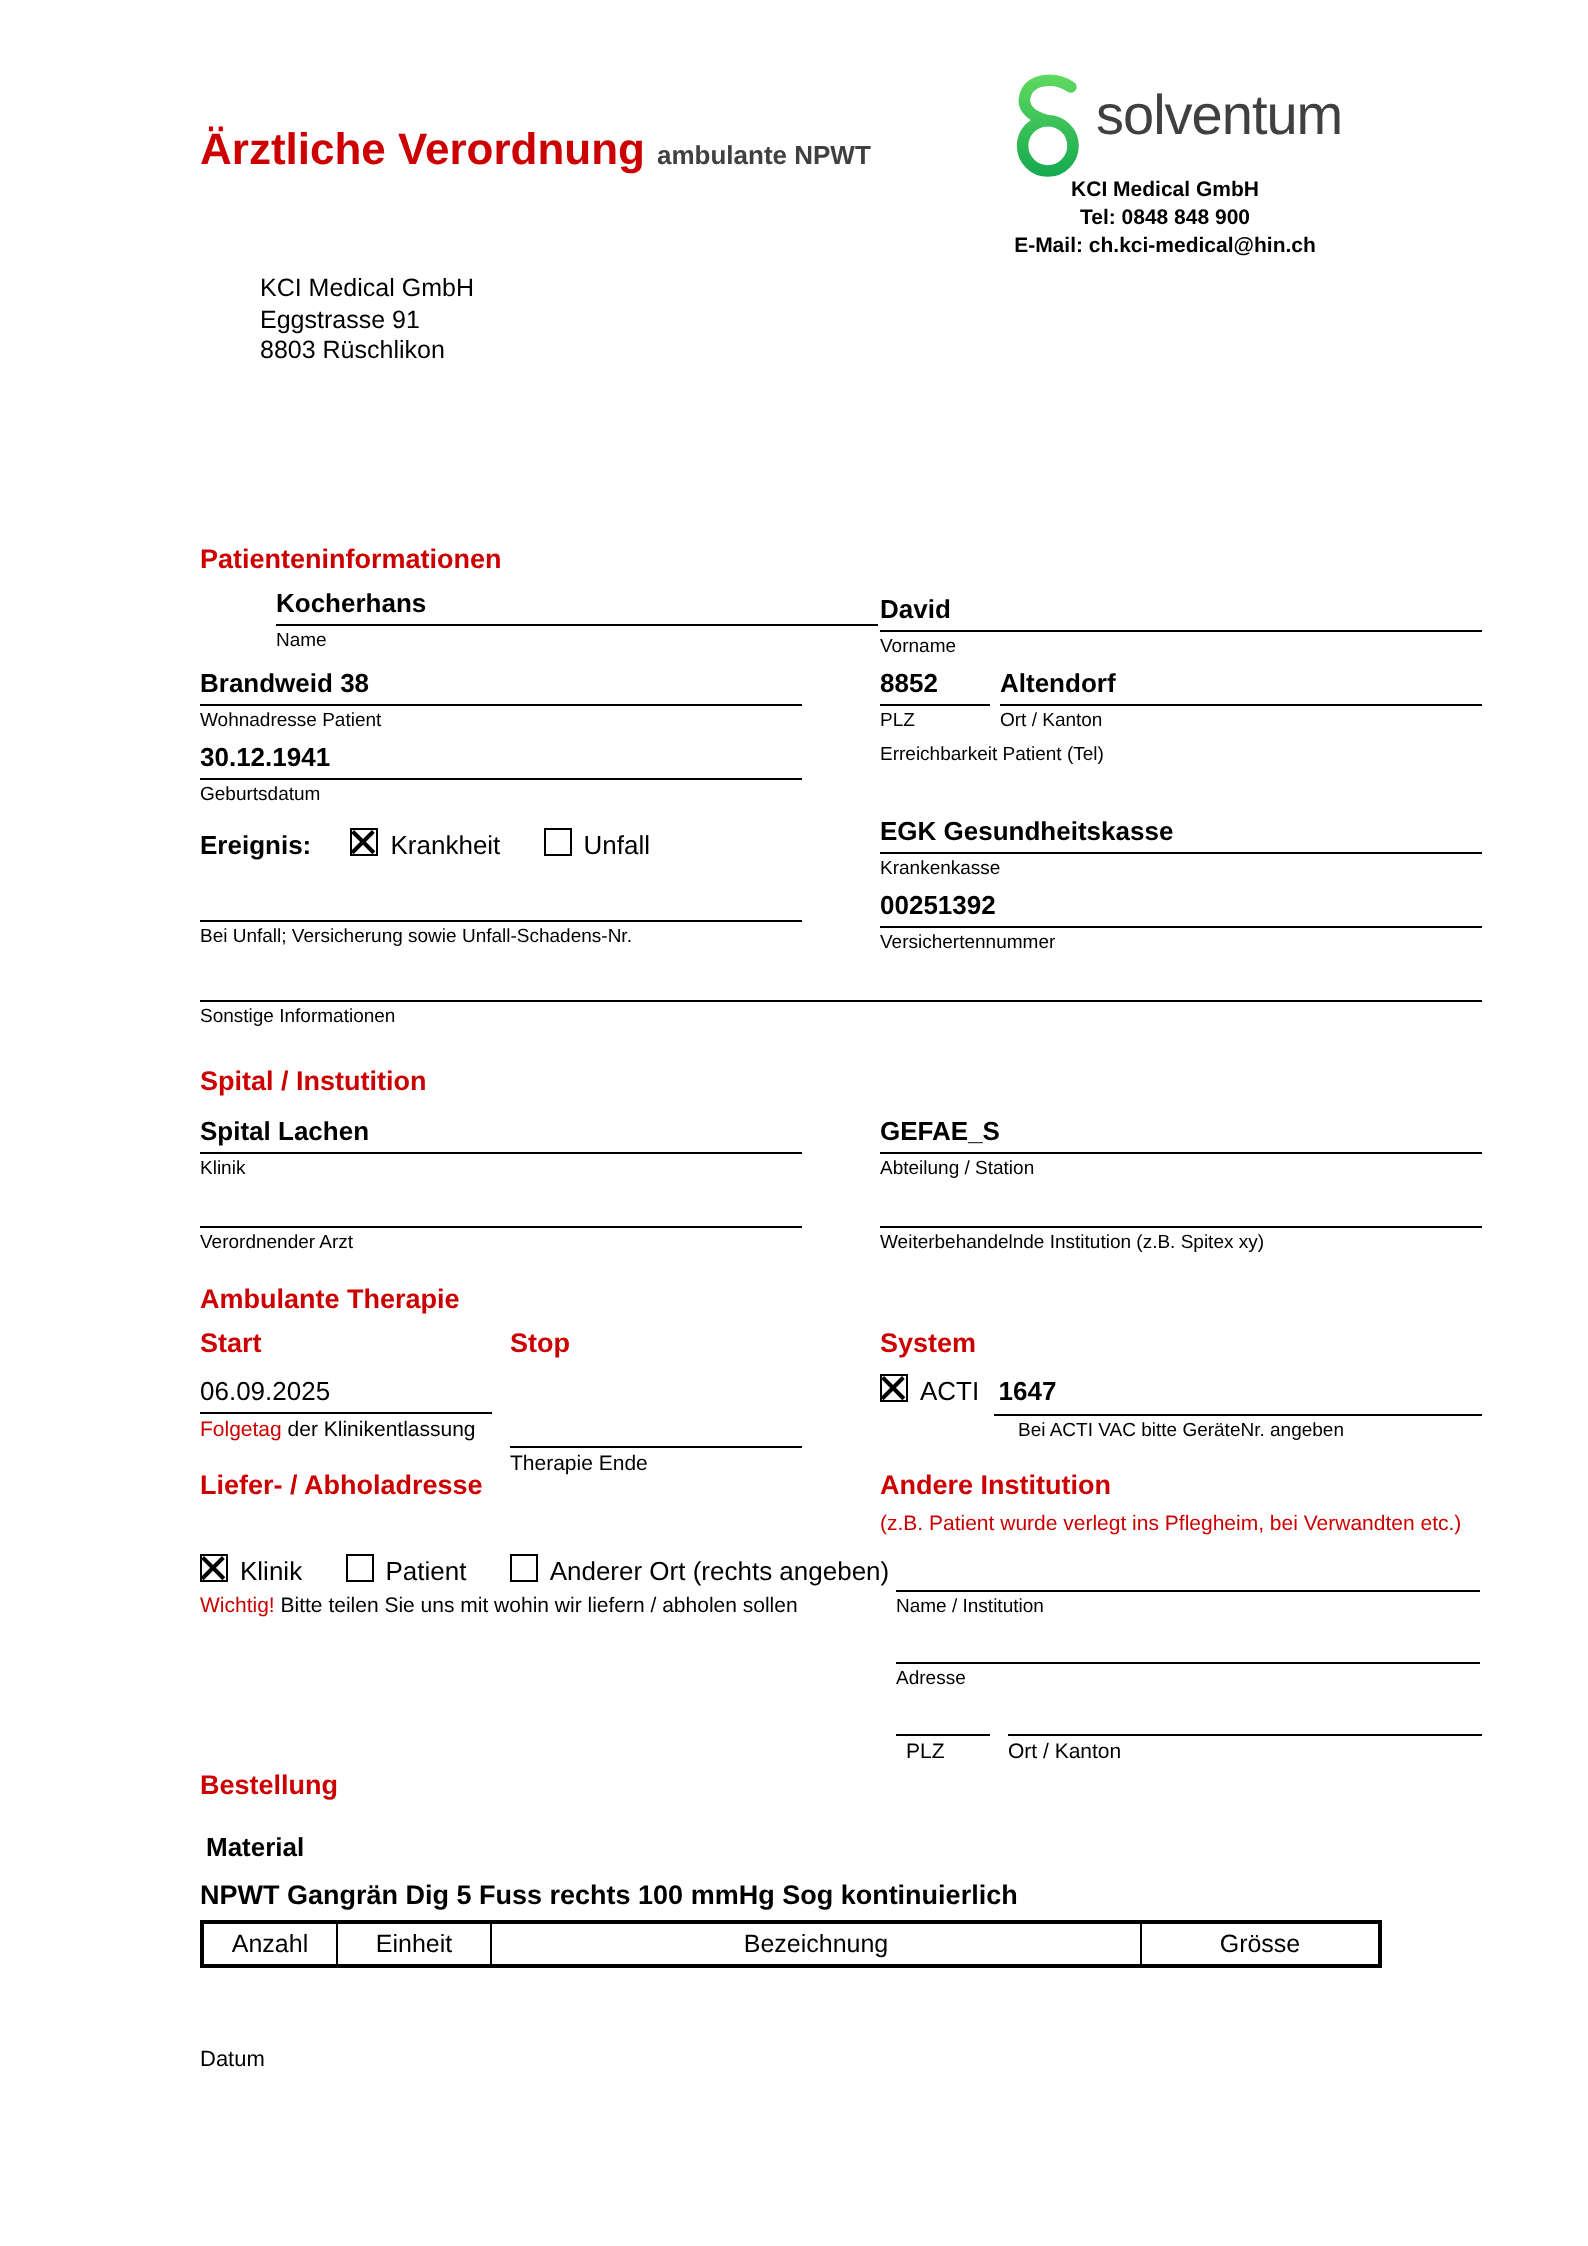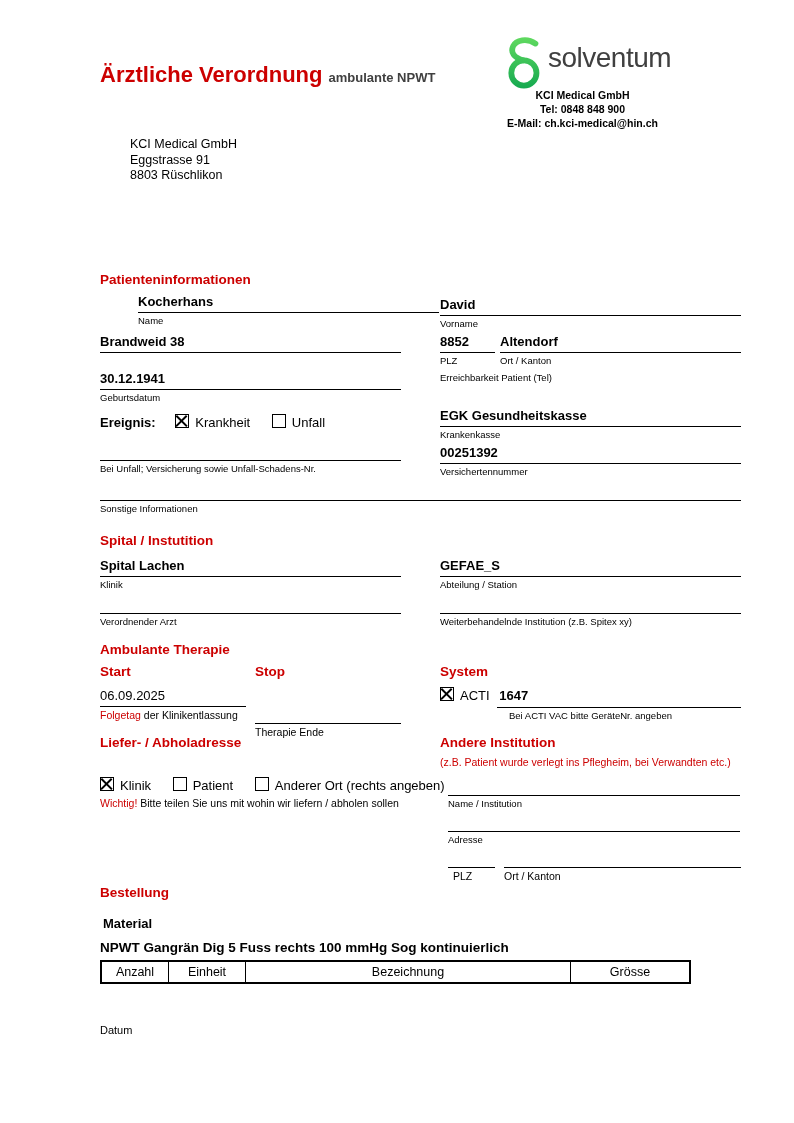--- a/index.html
+++ b/index.html
@@ -102,6 +102,7 @@
 
   <div class="field" style="left:100px;top:333px;width:301px;">
     <div class="value">Brandweid 38</div>
+    <div class="label">Wohnadresse Patient</div>
   </div>
   <div class="field" style="left:440px;top:333px;width:55px;">
     <div class="value">8852</div>

